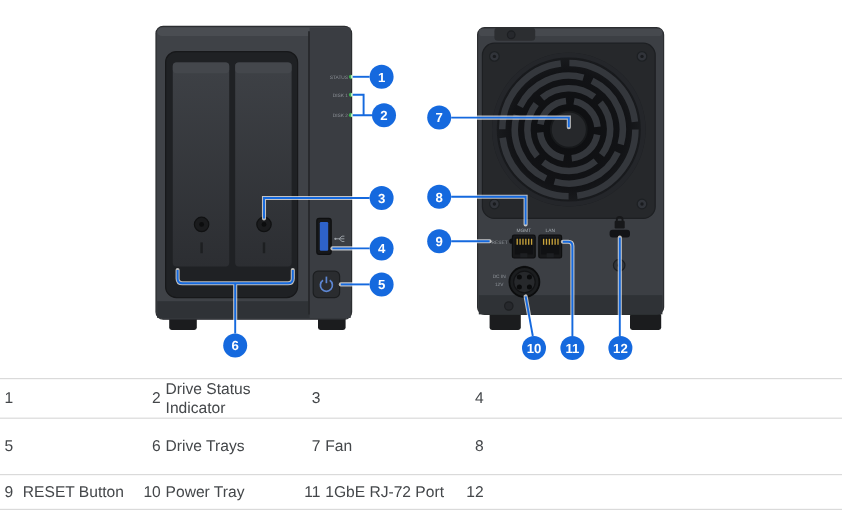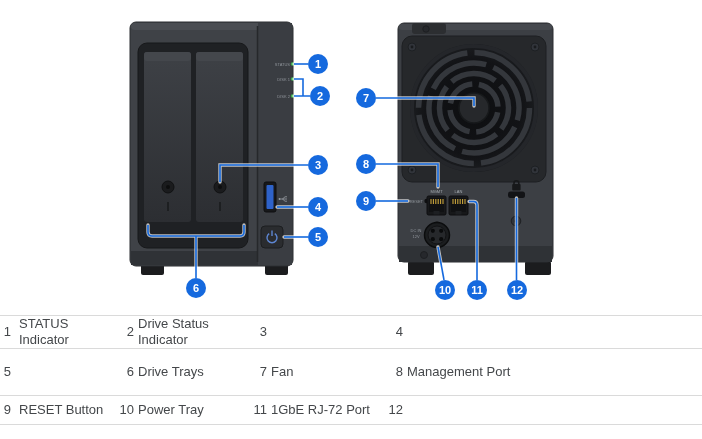--- a/index.html
+++ b/index.html
@@ -286,7 +286,6 @@
     <div class="legend-row r1">
       <div class="cell c1">
           <span class="num">1</span>
-          <span class="lbl">STATUS Indicator</span>
         </div>
       <div class="cell">
           <span class="num">2</span>

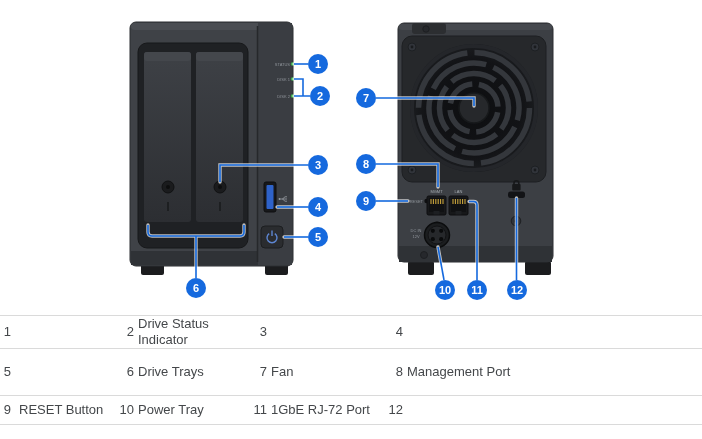--- a/index.html
+++ b/index.html
@@ -312,7 +312,6 @@
         </div>
       <div class="cell">
           <span class="num">8</span>
-          <span class="lbl">Management Port</span>
         </div>
     </div>
     <div class="legend-row r3">

